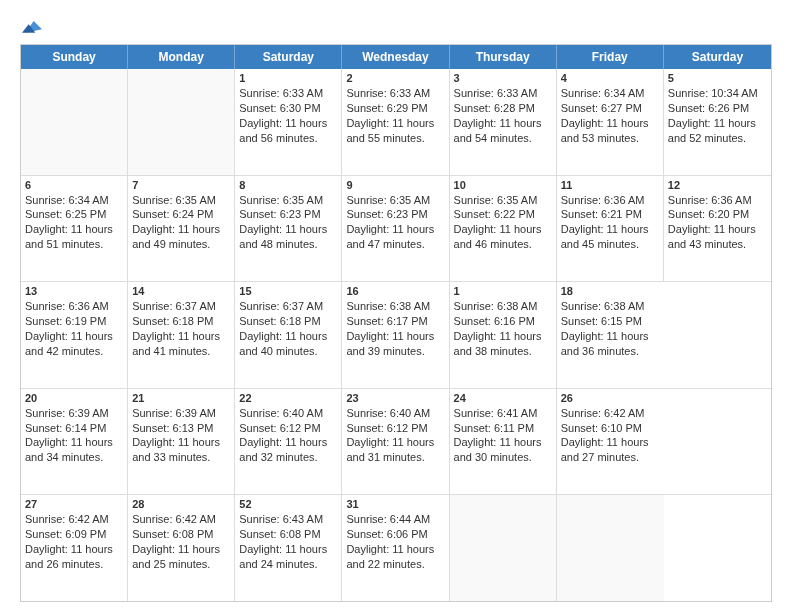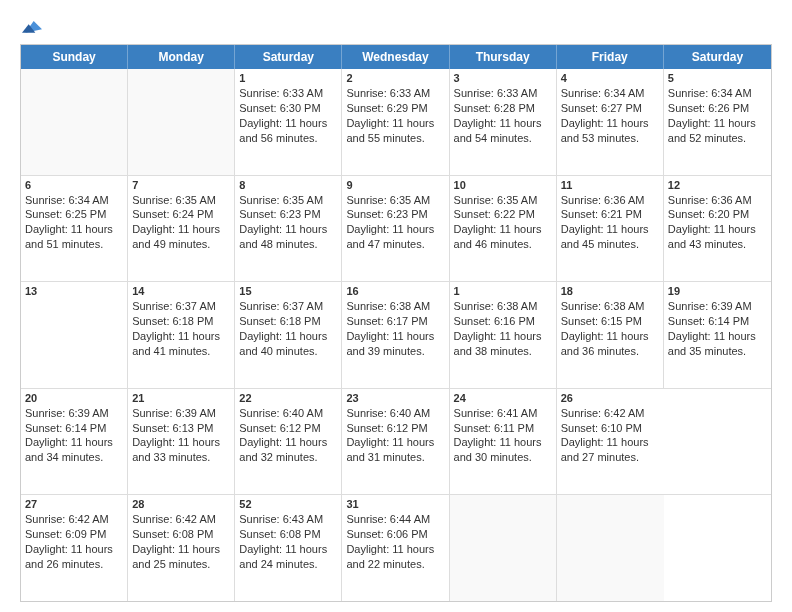--- a/index.html
+++ b/index.html
@@ -178,7 +178,7 @@
           </div>
           <div class="cal-cell">
             <span class="day-num">5</span>
-            <div class="cell-info">Sunrise: 6:34 AM
+            <div class="cell-info">Sunrise: 10:34 AM
 Sunset: 6:26 PM
 Daylight: 11 hours and 52 minutes.</div>
           </div>

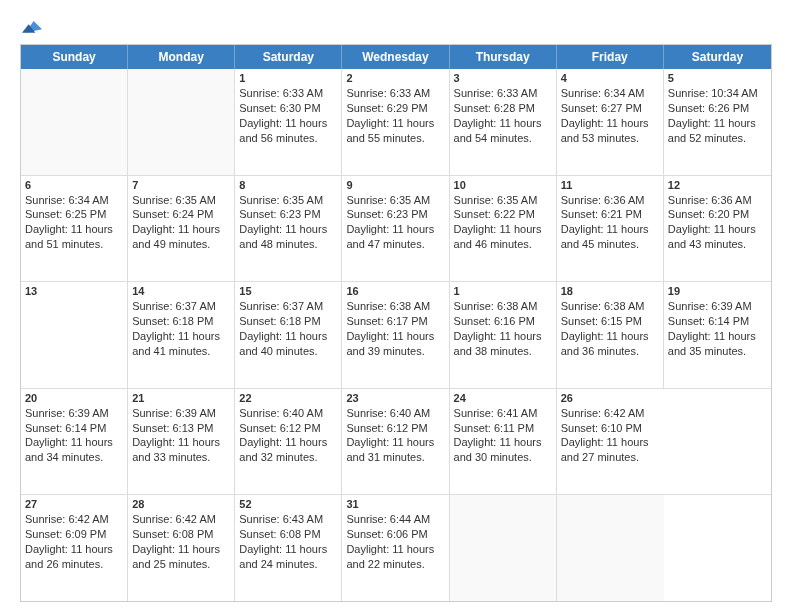--- a/index.html
+++ b/index.html
@@ -261,12 +261,6 @@
 Sunset: 6:15 PM
 Daylight: 11 hours and 36 minutes.</div>
           </div>
-          <div class="cal-cell">
-            <span class="day-num">19</span>
-            <div class="cell-info">Sunrise: 6:39 AM
-Sunset: 6:14 PM
-Daylight: 11 hours and 35 minutes.</div>
-          </div>
         </div>
         <div class="cal-row">
           <div class="cal-cell">

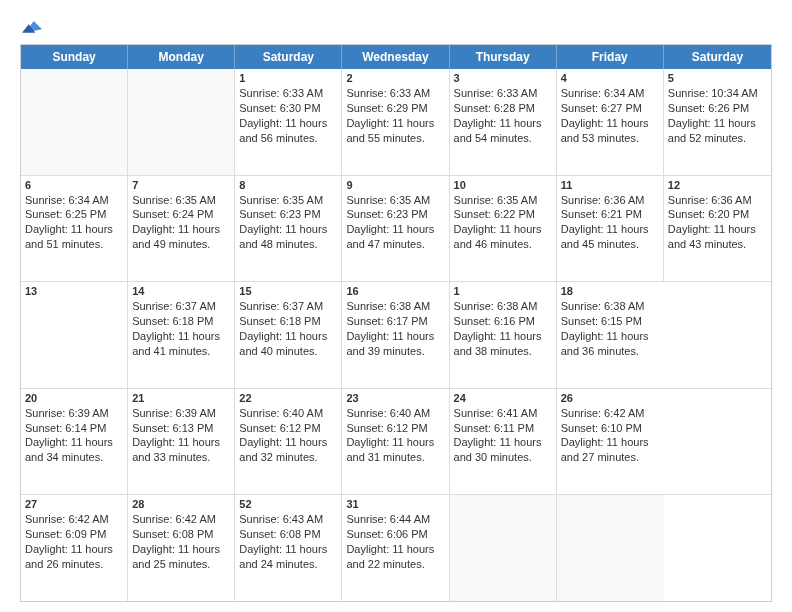--- a/index.html
+++ b/index.html
@@ -230,6 +230,9 @@
         <div class="cal-row">
           <div class="cal-cell">
             <span class="day-num">13</span>
+            <div class="cell-info">Sunrise: 6:36 AM
+Sunset: 6:19 PM
+Daylight: 11 hours and 42 minutes.</div>
           </div>
           <div class="cal-cell">
             <span class="day-num">14</span>

